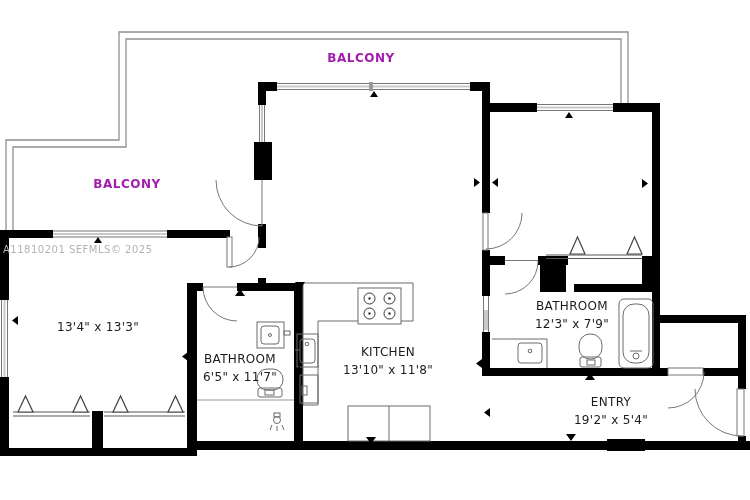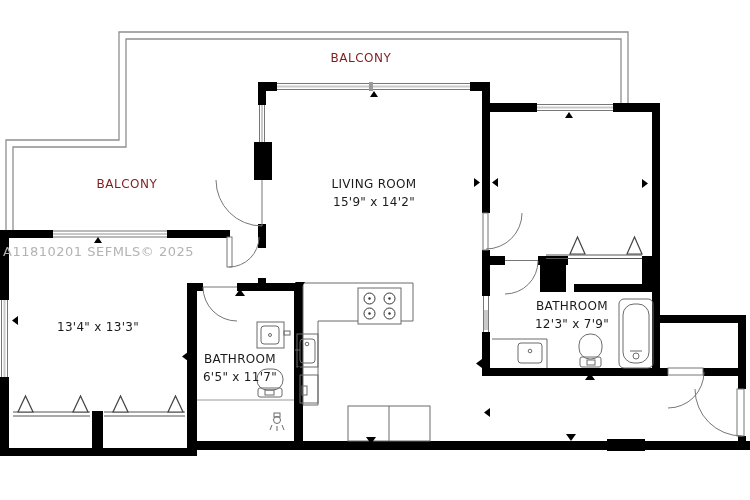--- a/index.html
+++ b/index.html
@@ -10,7 +10,7 @@
               font-size:12px;line-height:18px;color:#1b1b1b;letter-spacing:.3px;
               white-space:nowrap;}
   .area-label{position:absolute;transform:translate(-50%,-50%);font-size:12px;
-              color:#7f1d1d;letter-spacing:.5px;white-space:nowrap;}
+              color:#a21caf;letter-spacing:.5px;white-space:nowrap;font-weight:bold;}
   .watermark{position:absolute;left:3px;top:244px;font-size:13px;color:#b3b3b3;
              letter-spacing:.5px;white-space:nowrap;}
   .footer-note{position:absolute;left:2px;top:477px;font-size:10px;color:#cfcfcf;

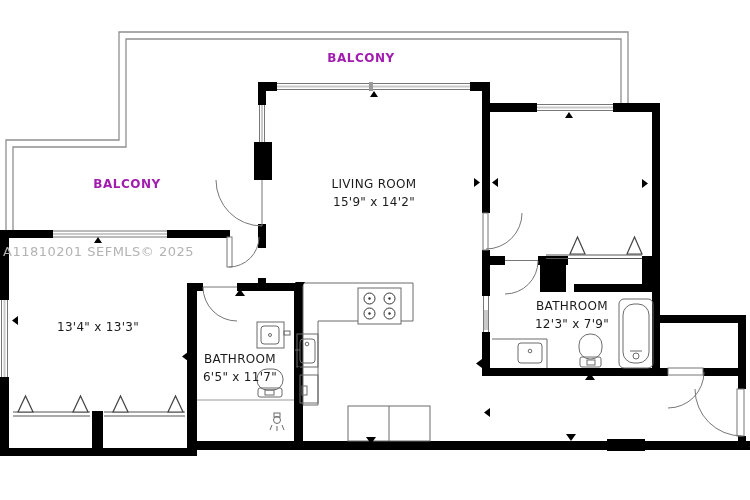--- a/index.html
+++ b/index.html
@@ -280,10 +280,6 @@
 
 <div class="area-label" style="left:127px;top:184px">BALCONY</div>
 
-<div class="room-label" style="left:374px;top:193px">
-  <div>LIVING ROOM</div>
-  <div>15'9" x 14'2"</div>
-</div>
 
 
 <div class="room-label" style="left:98px;top:327px">

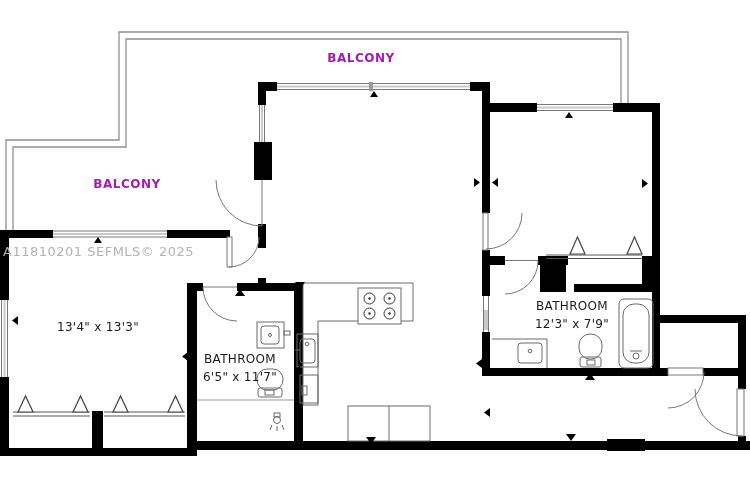--- a/index.html
+++ b/index.html
@@ -11,7 +11,7 @@
               white-space:nowrap;}
   .area-label{position:absolute;transform:translate(-50%,-50%);font-size:12px;
               color:#a21caf;letter-spacing:.5px;white-space:nowrap;font-weight:bold;}
-  .watermark{position:absolute;left:3px;top:244px;font-size:13px;color:#b3b3b3;
+  .watermark{position:absolute;left:3px;top:244px;font-size:10px;color:#b3b3b3;
              letter-spacing:.5px;white-space:nowrap;}
   .footer-note{position:absolute;left:2px;top:477px;font-size:10px;color:#cfcfcf;
                letter-spacing:.5px;margin-top:35px;}

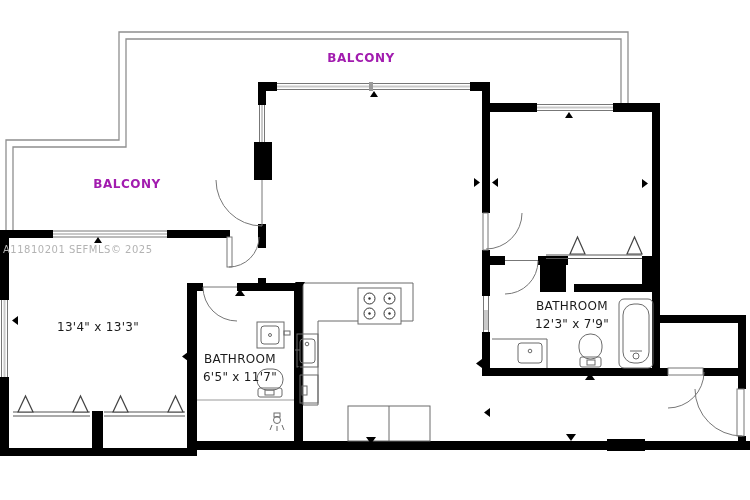--- a/index.html
+++ b/index.html
@@ -291,6 +291,10 @@
   <div>6'5" x 11'7"</div>
 </div>
 
+<div class="room-label" style="left:388px;top:361px">
+  <div>KITCHEN</div>
+  <div>13'10" x 11'8"</div>
+</div>
 
 <div class="room-label" style="left:572px;top:315px">
   <div>BATHROOM</div>

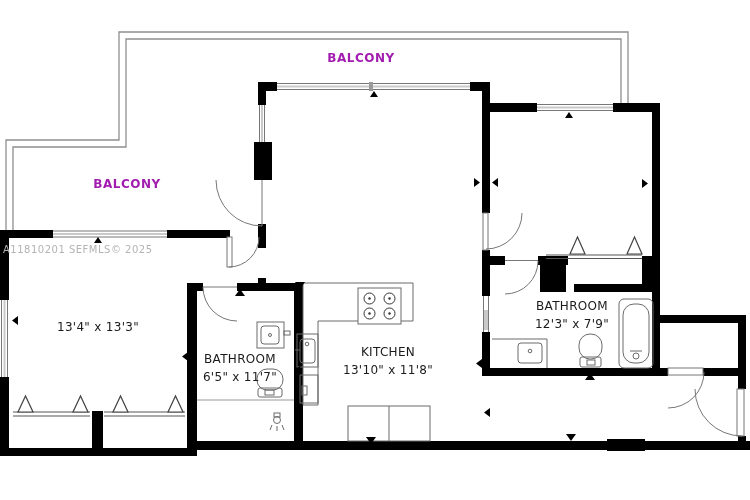--- a/index.html
+++ b/index.html
@@ -301,6 +301,10 @@
   <div>12'3" x 7'9"</div>
 </div>
 
+<div class="room-label" style="left:611px;top:411px">
+  <div>ENTRY</div>
+  <div>19'2" x 5'4"</div>
+</div>
 
 <div class="footer-note">OR 1</div>
 

